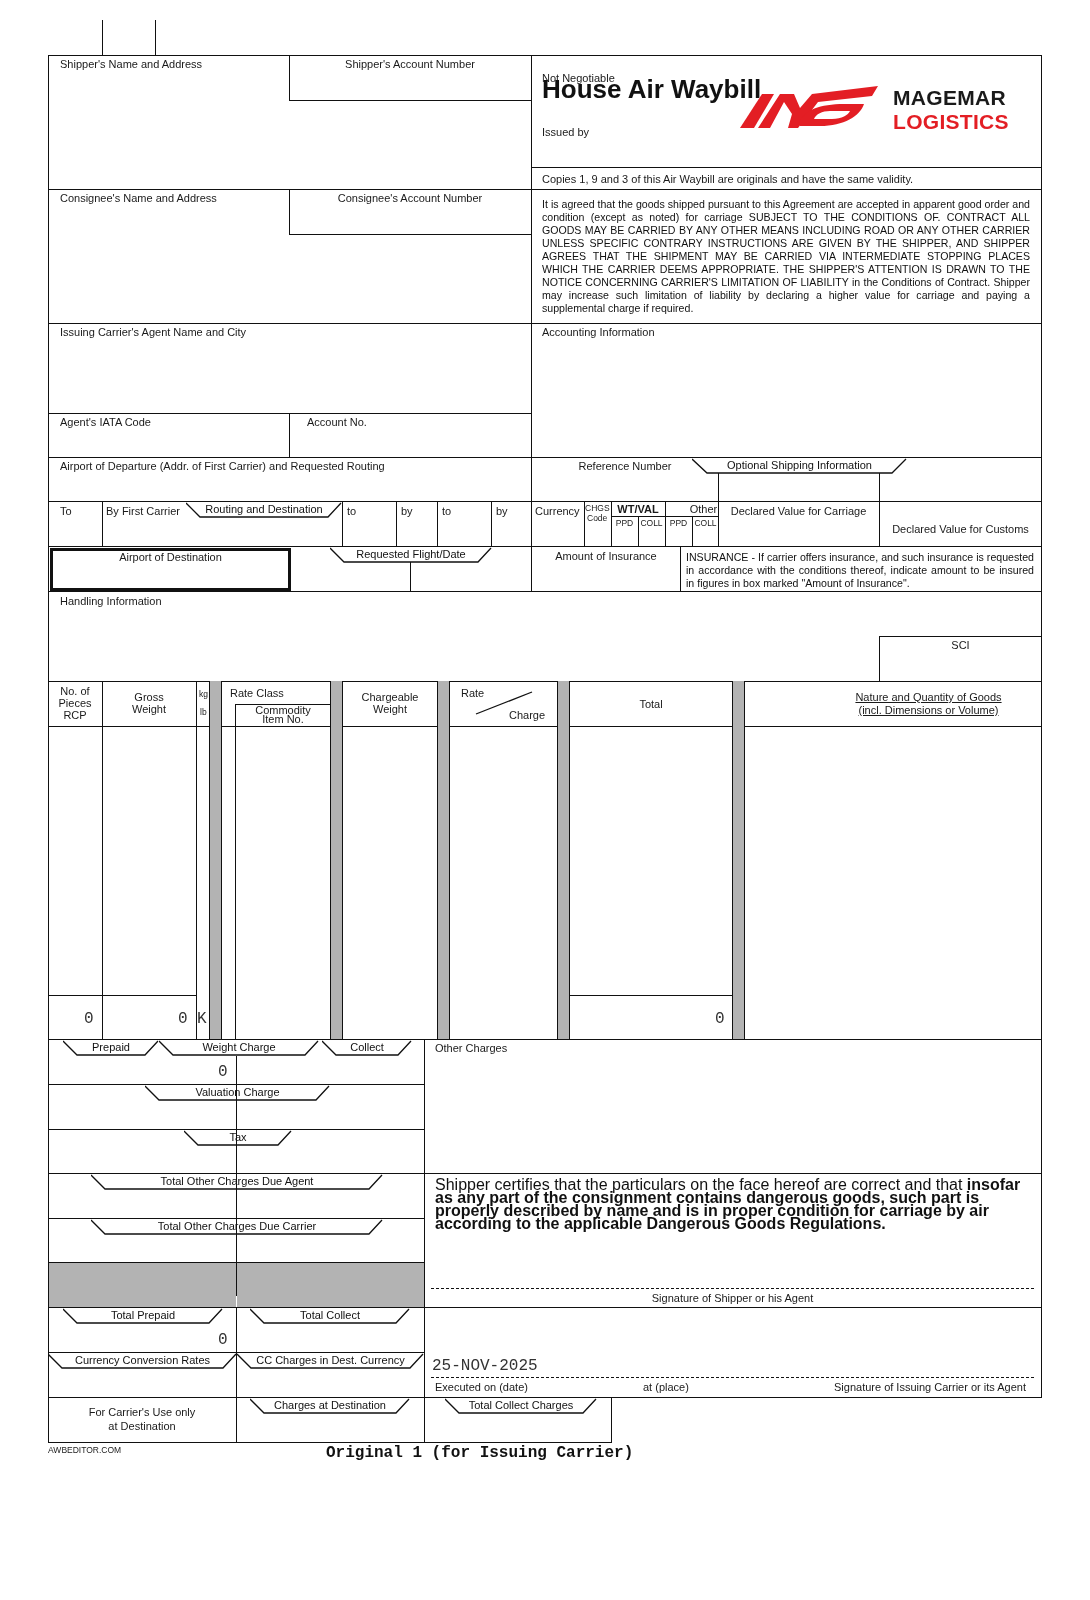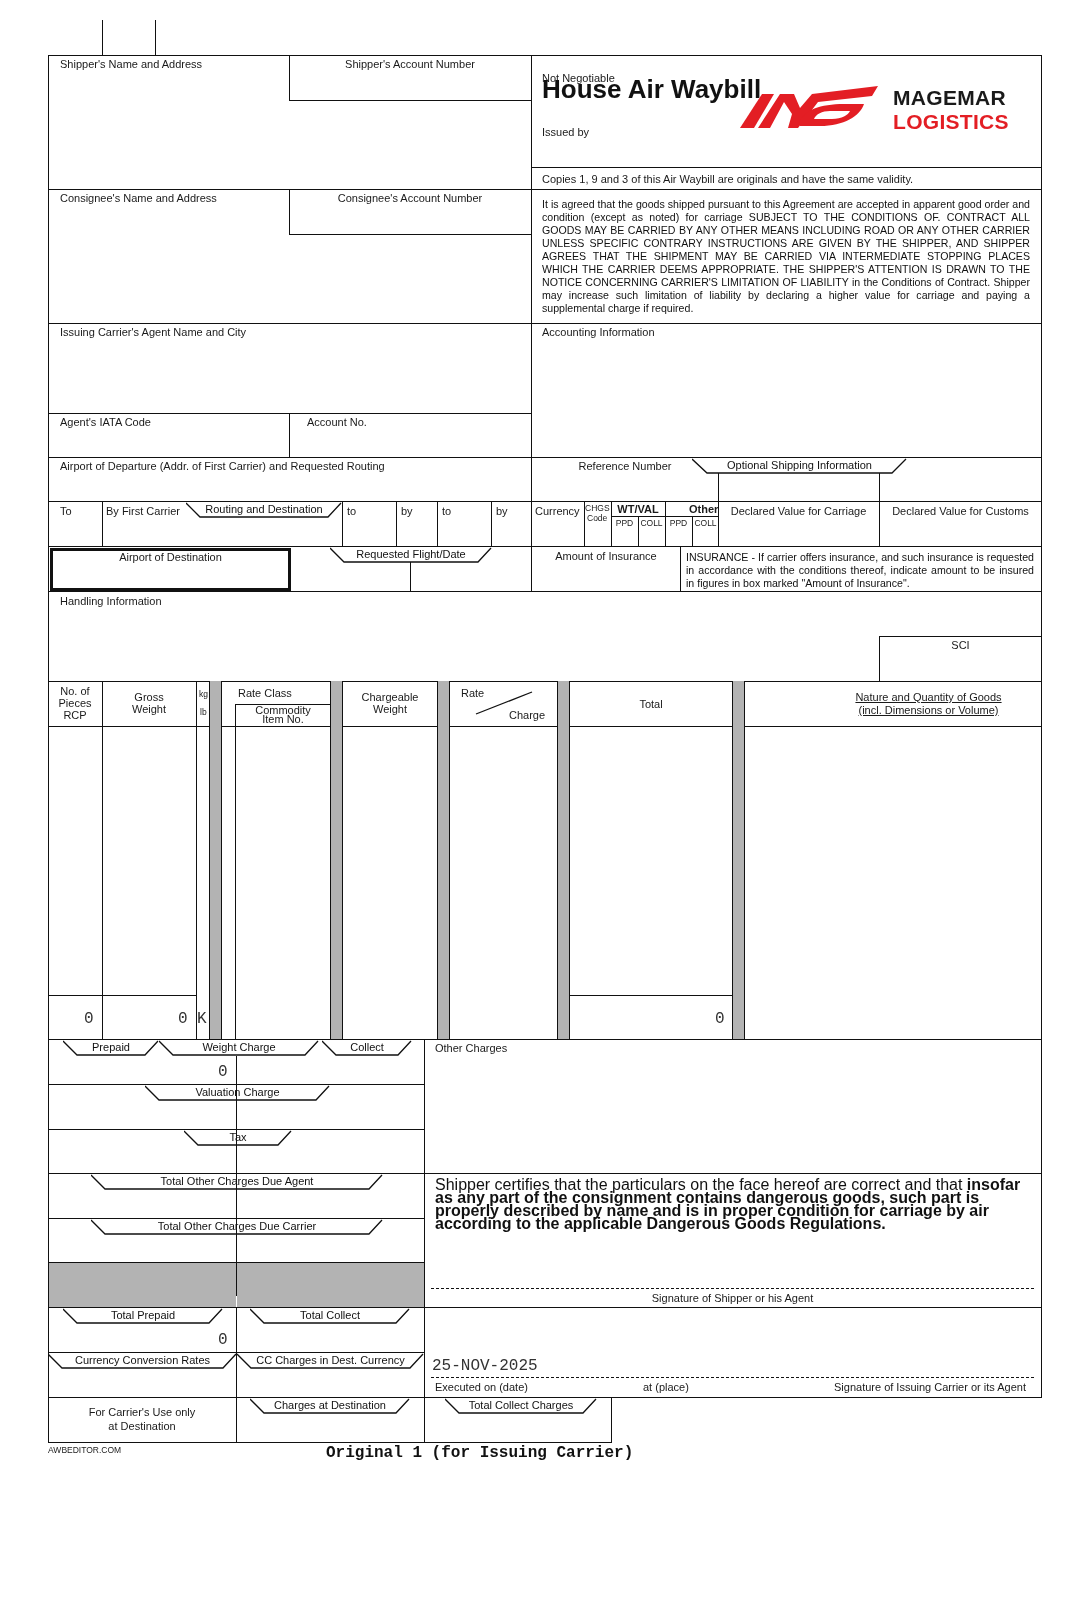--- a/index.html
+++ b/index.html
@@ -111,7 +111,7 @@
 <div class="lbl c" style="left:611px;top:503px;width:54px;font-weight:bold;">WT/VAL</div>
 <div class="hl" style="left:611px;top:516px;width:107px;"></div>
 <div class="vl" style="left:665px;top:501px;height:46px;"></div>
-<div class="lbl c" style="left:665px;top:503px;width:53px;font-weight:bold;padding-left:24px;">Other</div>
+<div class="lbl c" style="left:665px;top:503px;width:53px;font-weight:normal;padding-left:24px;">Other</div>
 <div class="vl" style="left:638px;top:516px;height:31px;"></div>
 <div class="vl" style="left:692px;top:516px;height:31px;"></div>
 <div class="lbl c" style="left:611px;top:517px;width:27px;font-size:8.5px;">PPD</div>

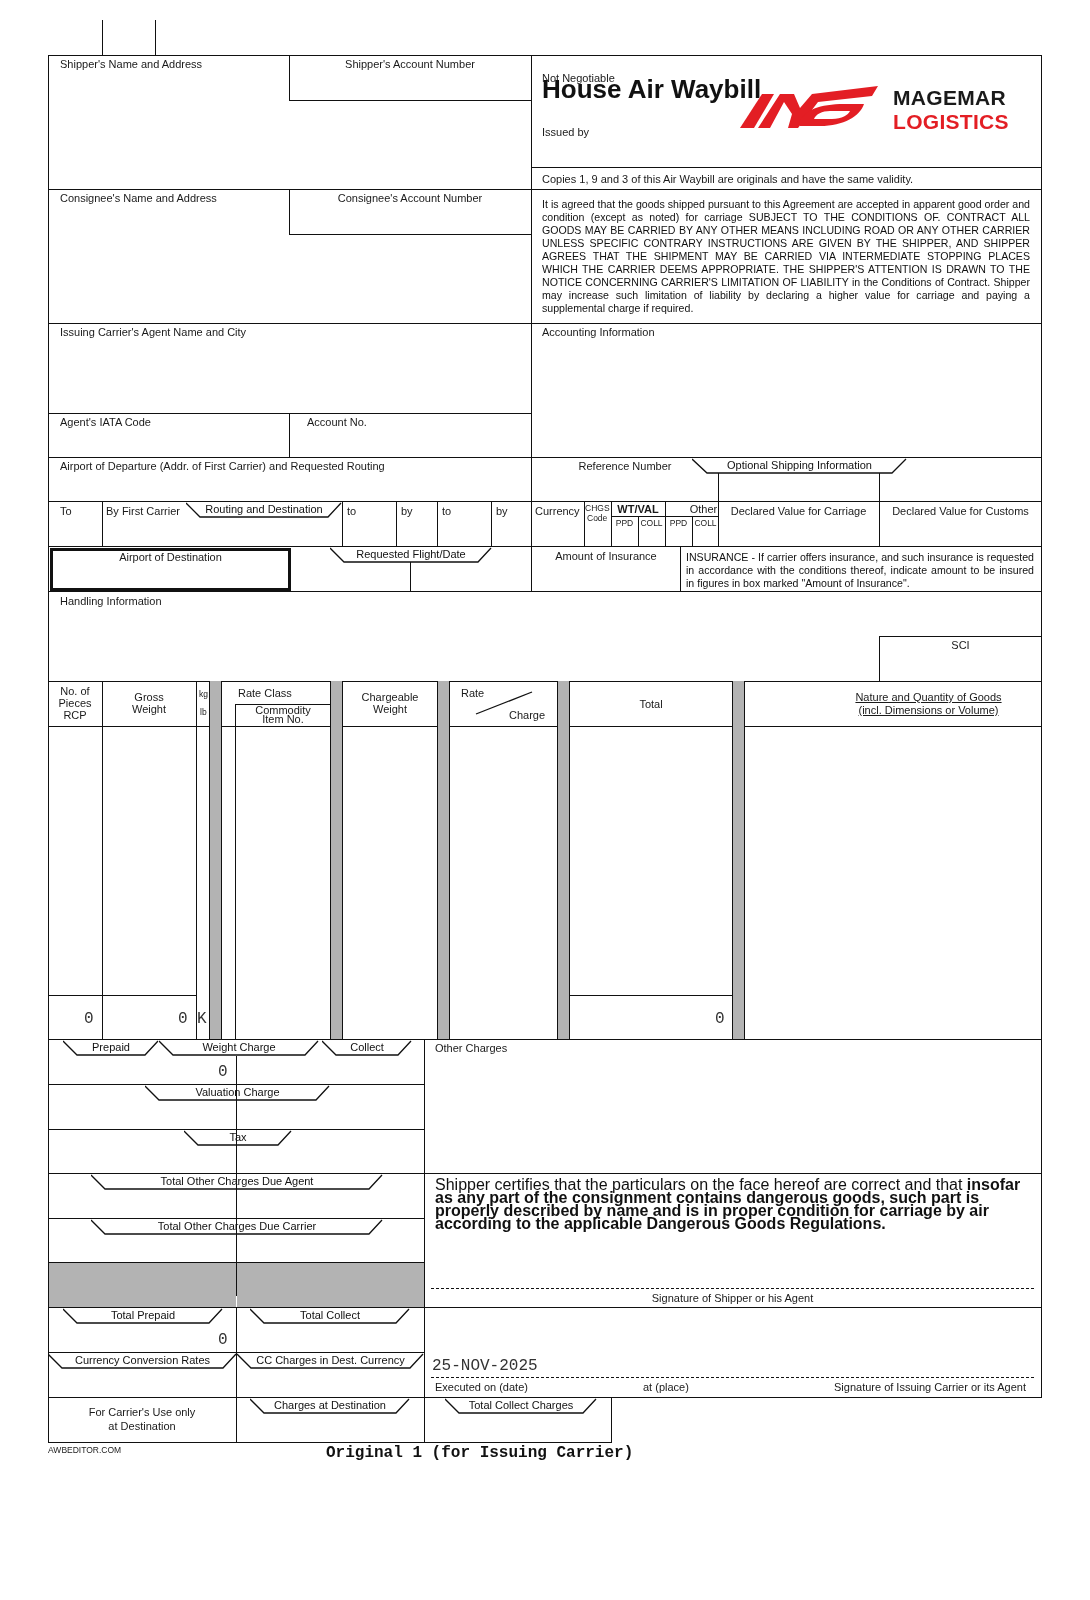--- a/index.html
+++ b/index.html
@@ -119,7 +119,7 @@
 <div class="lbl c" style="left:665px;top:517px;width:27px;font-size:8.5px;">PPD</div>
 <div class="lbl c" style="left:692px;top:517px;width:27px;font-size:8.5px;">COLL</div>
 <div class="lbl c" style="left:718px;top:505px;width:161px;">Declared Value for Carriage</div>
-<div class="lbl c" style="left:879px;top:505px;width:163px;">Declared Value for Customs</div>
+<div class="lbl c" style="left:879px;top:523px;width:163px;">Declared Value for Customs</div>
 
 <div class="hl" style="left:48px;top:546px;width:994px;"></div>
 <div class="box" style="left:50px;top:548px;width:241px;height:43px;border-width:3px;"></div>

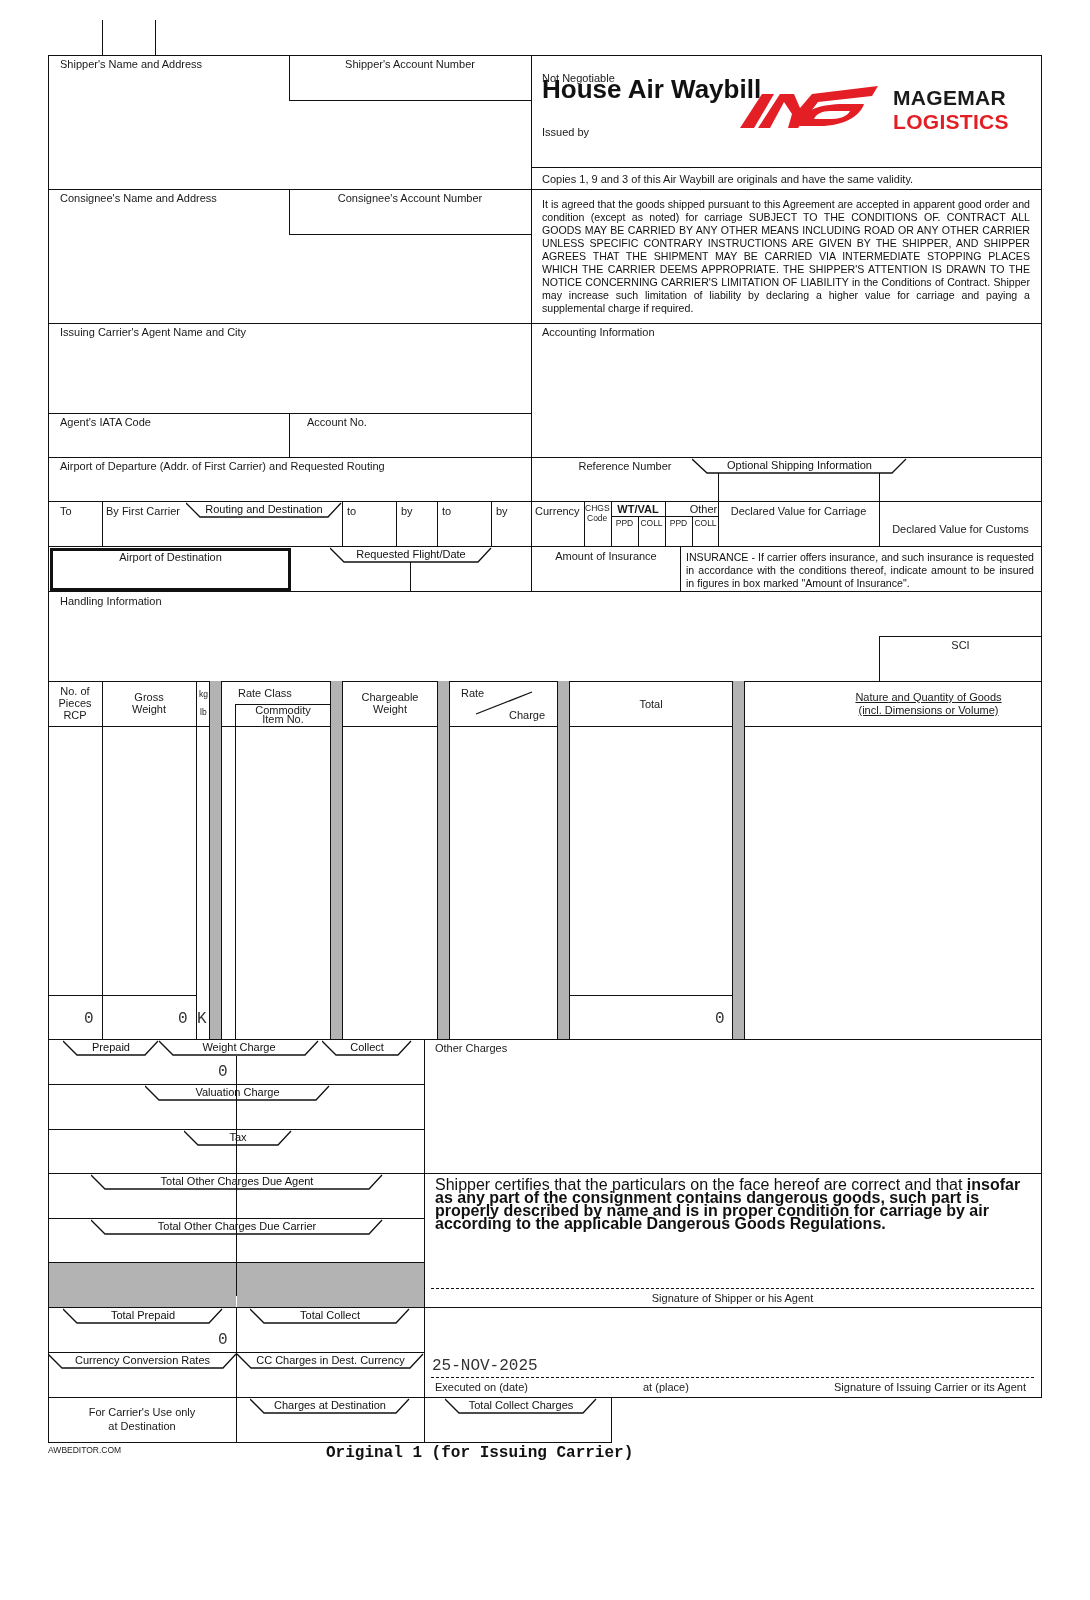--- a/index.html
+++ b/index.html
@@ -165,7 +165,7 @@
 </div>
 <div class="lbl" style="left:199px;top:688px;font-size:8.5px;">kg</div>
 <div class="lbl" style="left:200px;top:706px;font-size:8.5px;">lb</div>
-<div class="lbl" style="left:230px;top:687px;margin-left:8px;">Rate Class</div>
+<div class="lbl" style="left:230px;top:687px;">Rate Class</div>
 <div class="lbl c" style="left:236px;top:706px;width:94px;line-height:9px;">
   <div>Commodity</div>
   <div>Item No.</div>

